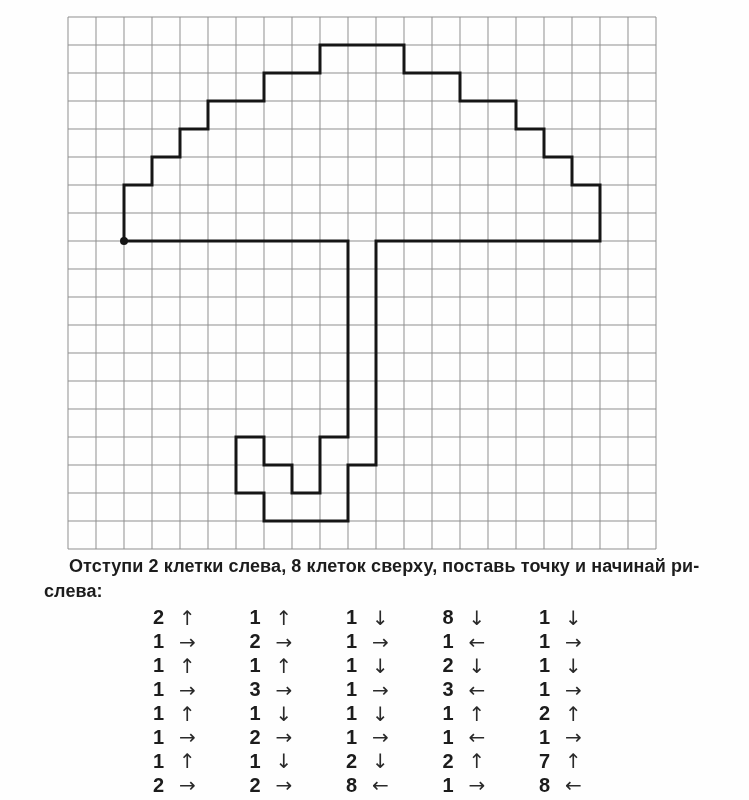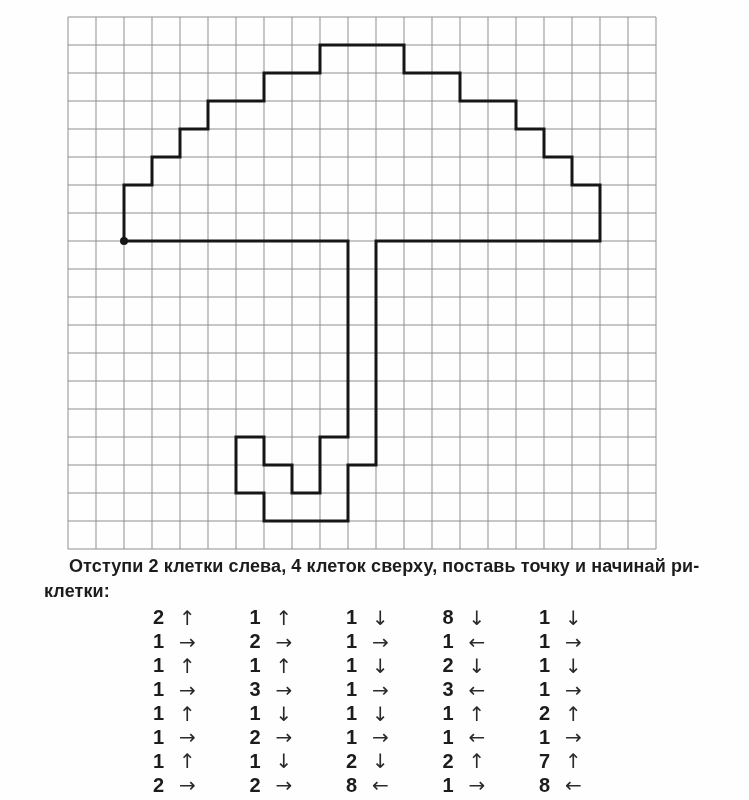--- a/index.html
+++ b/index.html
@@ -70,7 +70,7 @@
   </svg>
 
   <div class="instructions">
-    <div class="line1">Отступи 2 клетки слева, 4 клеток сверху, поставь точку и начинай ри-</div>
+    <div class="line1">Отступи 2 клетки слева, 8 клеток сверху, поставь точку и начинай ри-</div>
     <div class="line2">клетки:</div>
   </div>
 

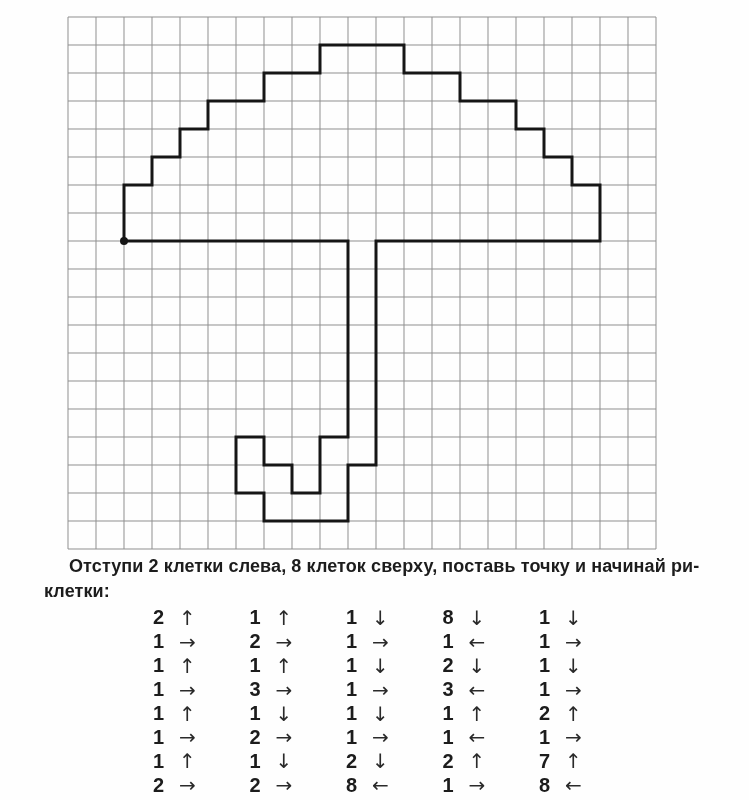--- a/index.html
+++ b/index.html
@@ -71,7 +71,7 @@
 
   <div class="instructions">
     <div class="line1">Отступи 2 клетки слева, 8 клеток сверху, поставь точку и начинай ри-</div>
-    <div class="line2">клетки:</div>
+    <div class="line2">слева:</div>
   </div>
 
   <div class="steps-table" id="steps-table">

